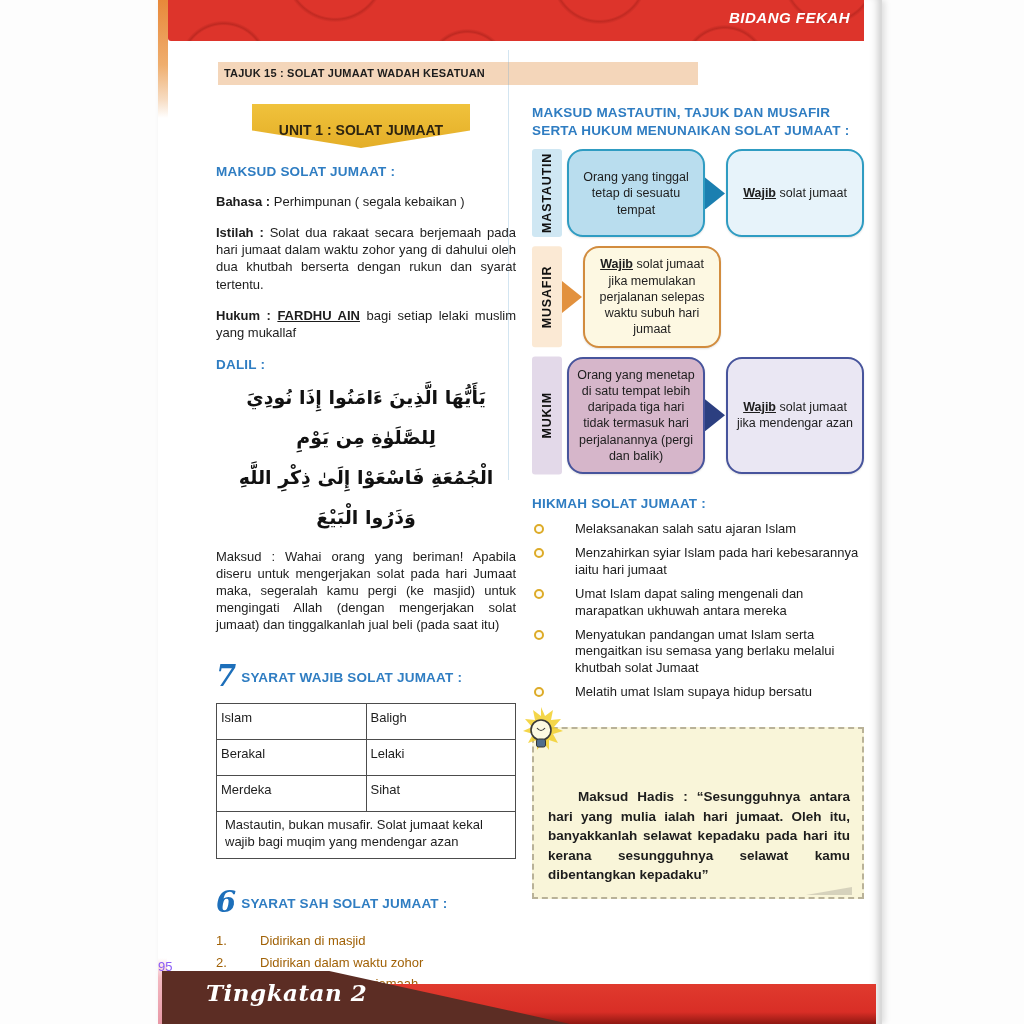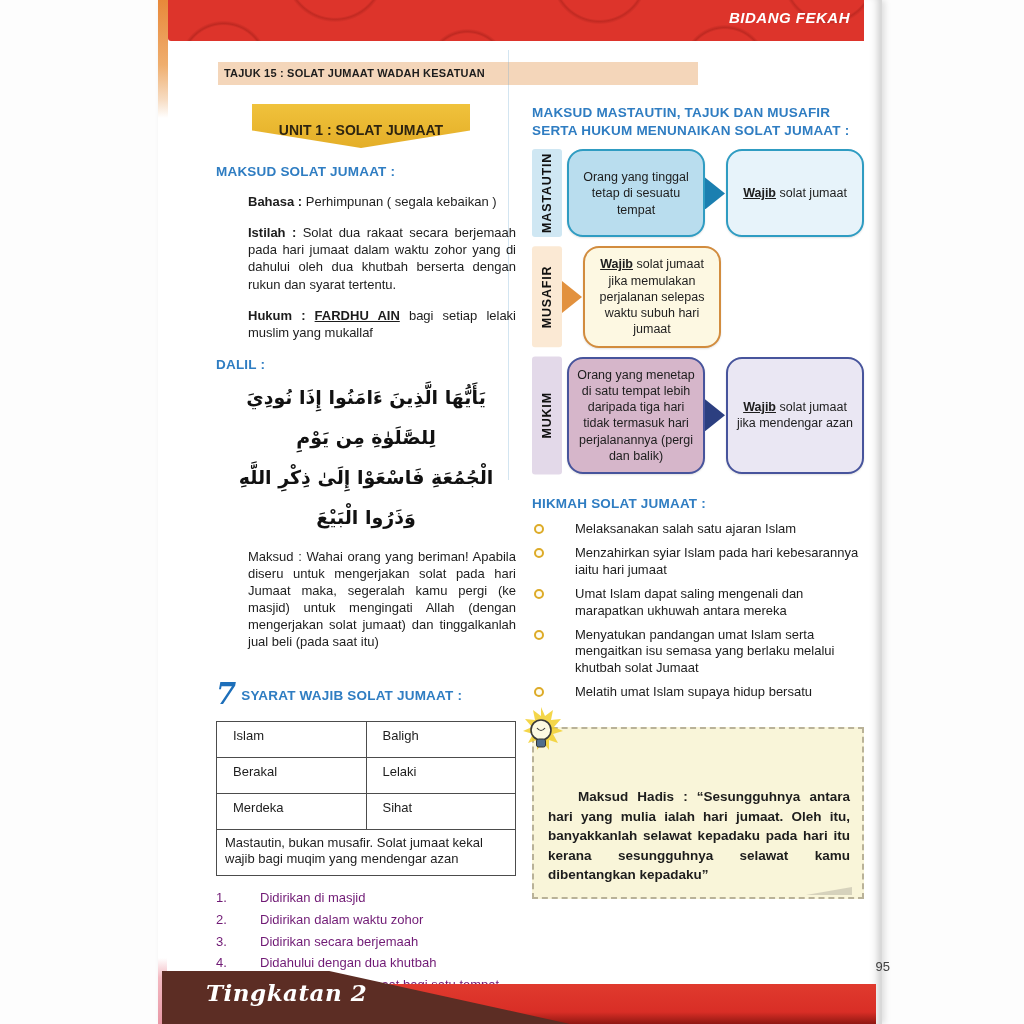--- a/index.html
+++ b/index.html
@@ -43,7 +43,7 @@
     font-weight:bold; font-size:14px; color:#2e2410; filter:drop-shadow(0 2px 1px rgba(0,0,0,.18));align-items:center; }
 
   .h-blue { color:#2f7dc2; font-weight:bold; font-size:13.5px; letter-spacing:.2px; }
-  .para { font-size:13px; color:#1d1d1d; line-height:1.32; text-align:justify;margin-left:32px; }
+  .para { font-size:13px; color:#1d1d1d; line-height:1.32; text-align:justify; }
   .b { font-weight:bold; } .u { text-decoration:underline; }
 
   .mt16{margin-top:16px;} .mt14{margin-top:14px;} .mt10{margin-top:10px;}

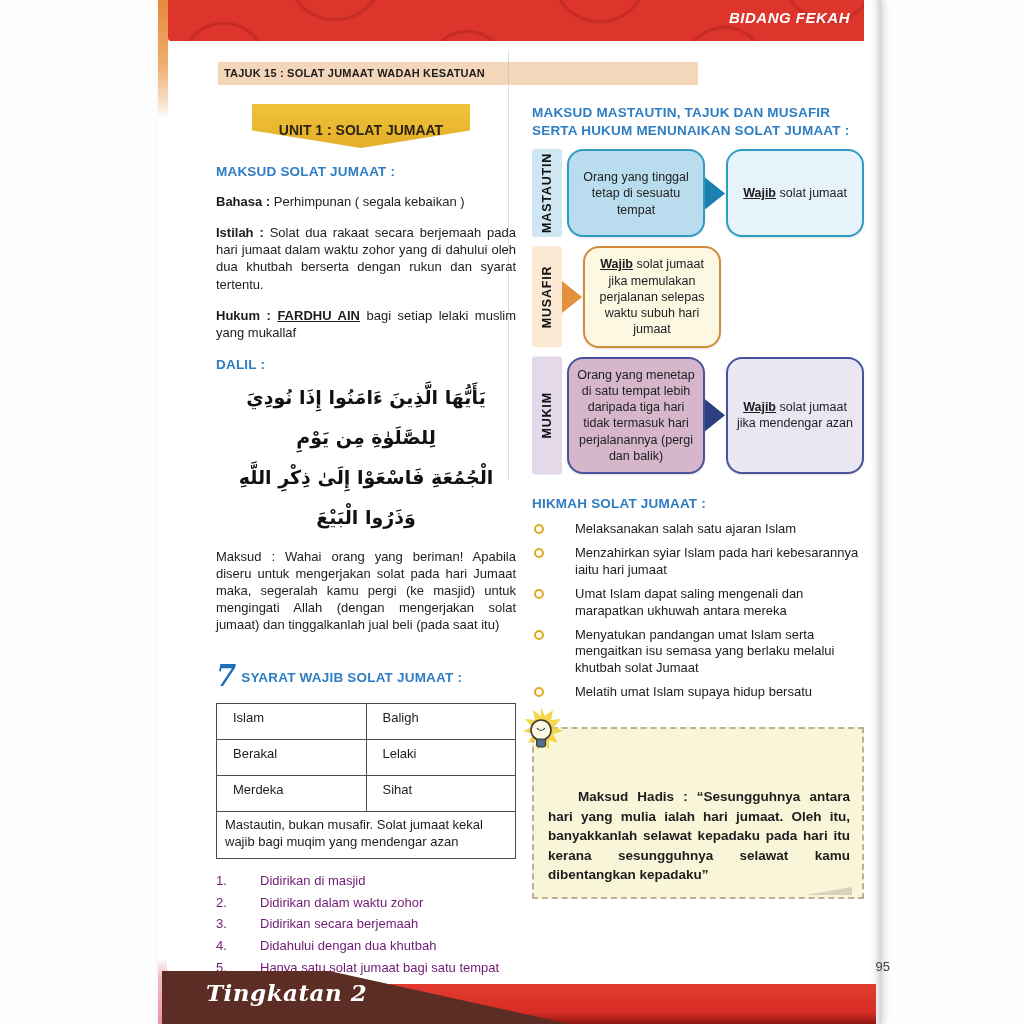--- a/index.html
+++ b/index.html
@@ -57,7 +57,7 @@
   .syarat-head { font-size:13.5px; }
 
   table.syarat { width:100%; border-collapse:collapse; margin-top:10px; }
-  table.syarat td { border:1.6px solid #4c4c4c; font-size:13px; color:#1d1d1d; padding:6px 8px 14px 16px; }
+  table.syarat td { border:1.6px solid #4c4c4c; font-size:13px; color:#1d1d1d; padding:6px 8px 14px 4px; }
   table.syarat td.note { padding:5px 8px 7px 8px; line-height:1.3; }
 
   ol.sah { list-style:none; counter-reset:n; margin-top:14px; }

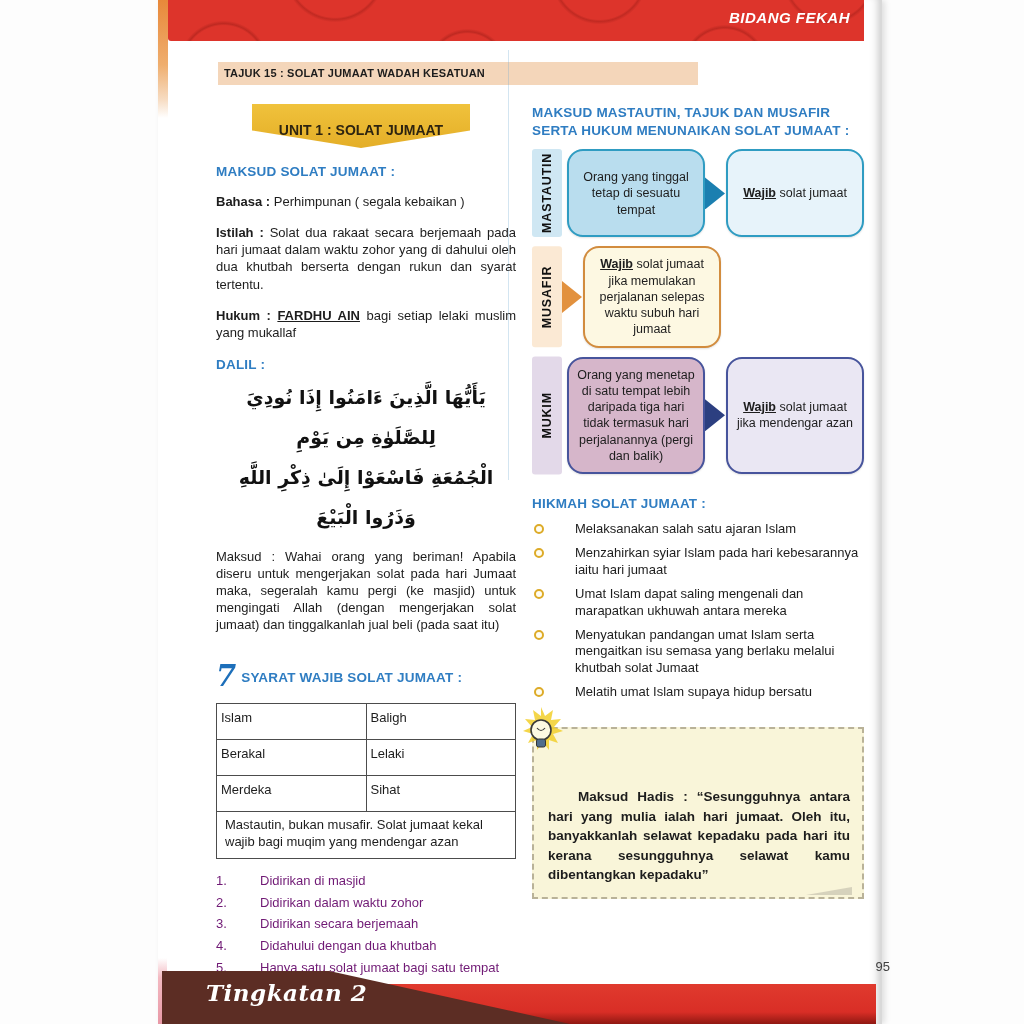--- a/index.html
+++ b/index.html
@@ -166,6 +166,7 @@
         </tbody>
           </table>
 
+        <div class="mt26 syarat-head"><span class="big-num">6</span><span class="h-blue">SYARAT SAH SOLAT JUMAAT :</span></div>
 
         <ol class="sah">
           <li>

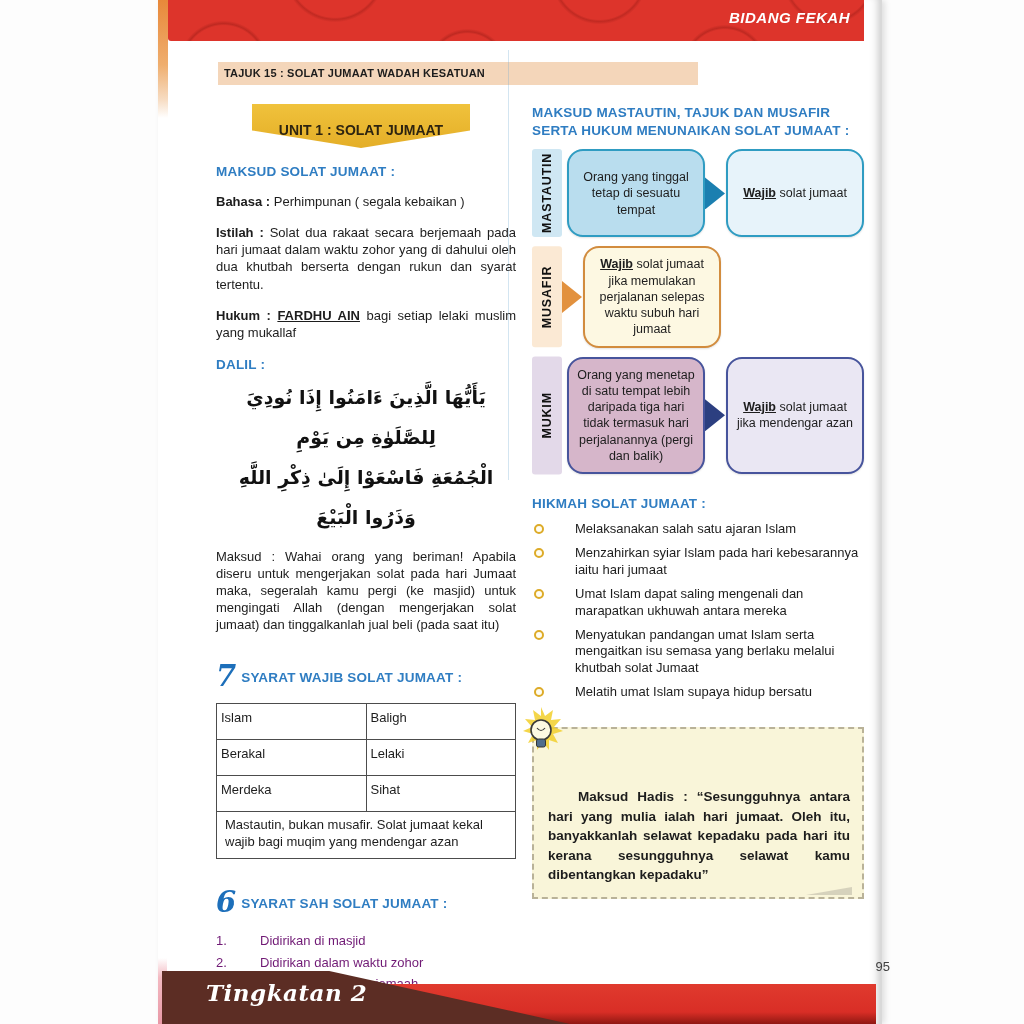--- a/index.html
+++ b/index.html
@@ -61,7 +61,7 @@
   table.syarat td.note { padding:5px 8px 7px 8px; line-height:1.3; }
 
   ol.sah { list-style:none; counter-reset:n; margin-top:14px; }
-  ol.sah li { display:flex; counter-increment:n; font-size:13px; color:#701a75; line-height:1.28; margin-bottom:5px; }
+  ol.sah li { display:flex; counter-increment:n; font-size:13px; color:#a16207; line-height:1.28; margin-bottom:5px; }
   ol.sah li::before { content:counter(n) "."; width:44px; flex:0 0 44px; }
 
   

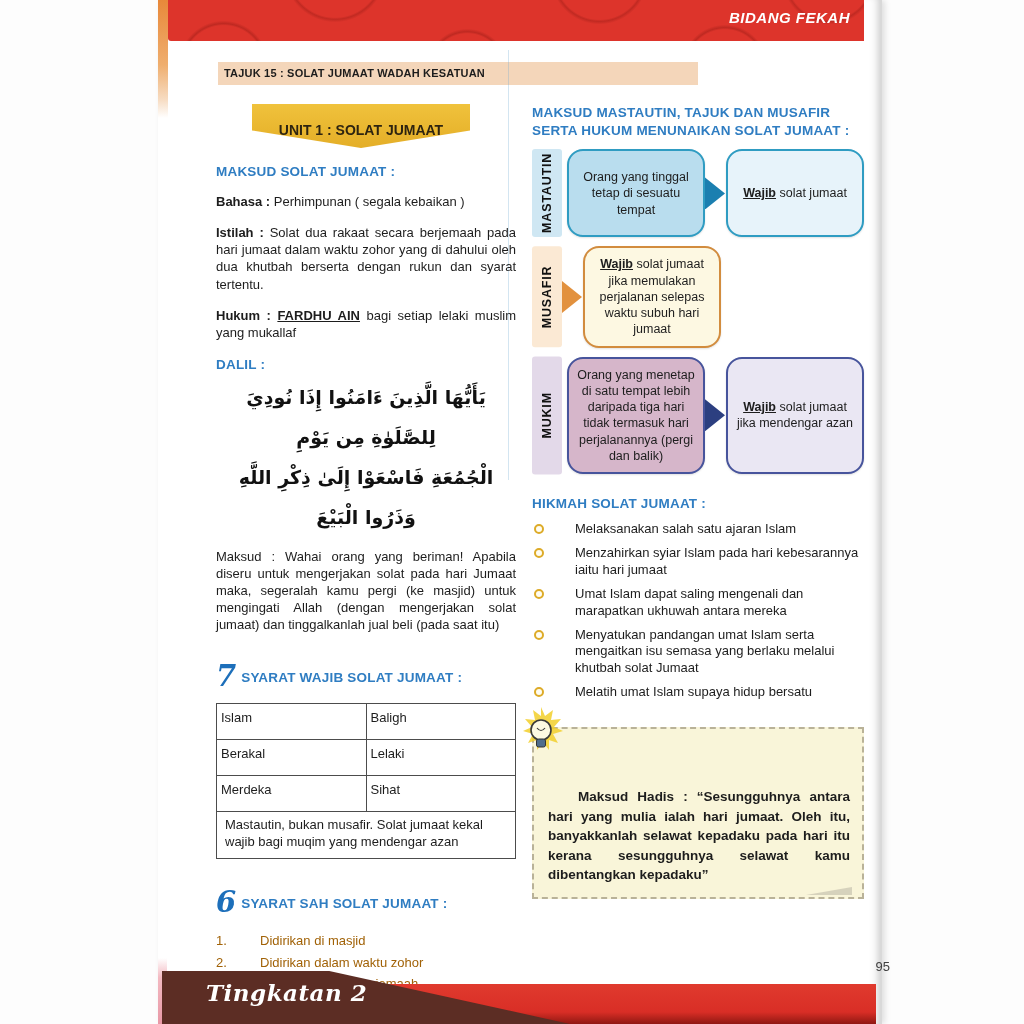--- a/index.html
+++ b/index.html
@@ -94,7 +94,7 @@
     clip-path:polygon(0 100%,100% 20%,100% 100%); opacity:.55; }
 
   
-  .page-num { position:absolute; left:10px; width:100%; bottom:50px; text-align:right; font-size:13px; color:#404040; }
+  .page-num { position:absolute; left:0; width:100%; bottom:50px; text-align:left; font-size:13px; color:#8b5cf6; }
   .footer-redband { position:absolute; left:8px; right:4px; bottom:0; height:40px;
     background:linear-gradient(180deg,#e03a2e 0%,#d92e26 70%,#8f1812 100%); }
   .footer-ribbon { position:absolute; left:4px; bottom:0; width:408px; height:53px; background:#5c2d24;

